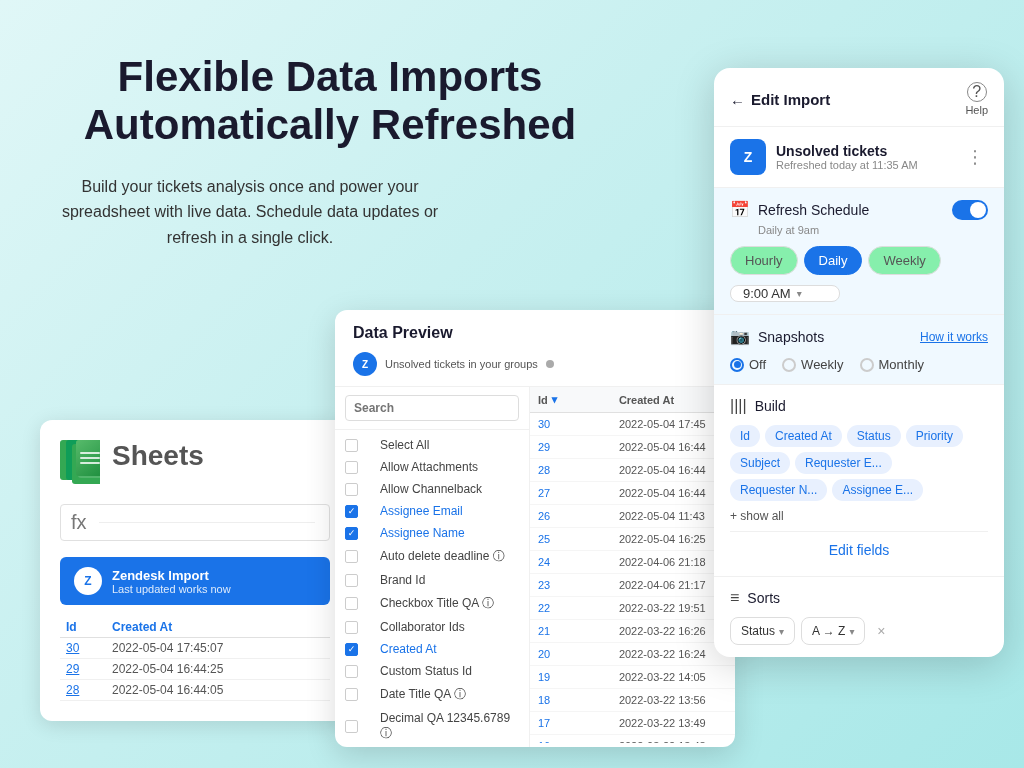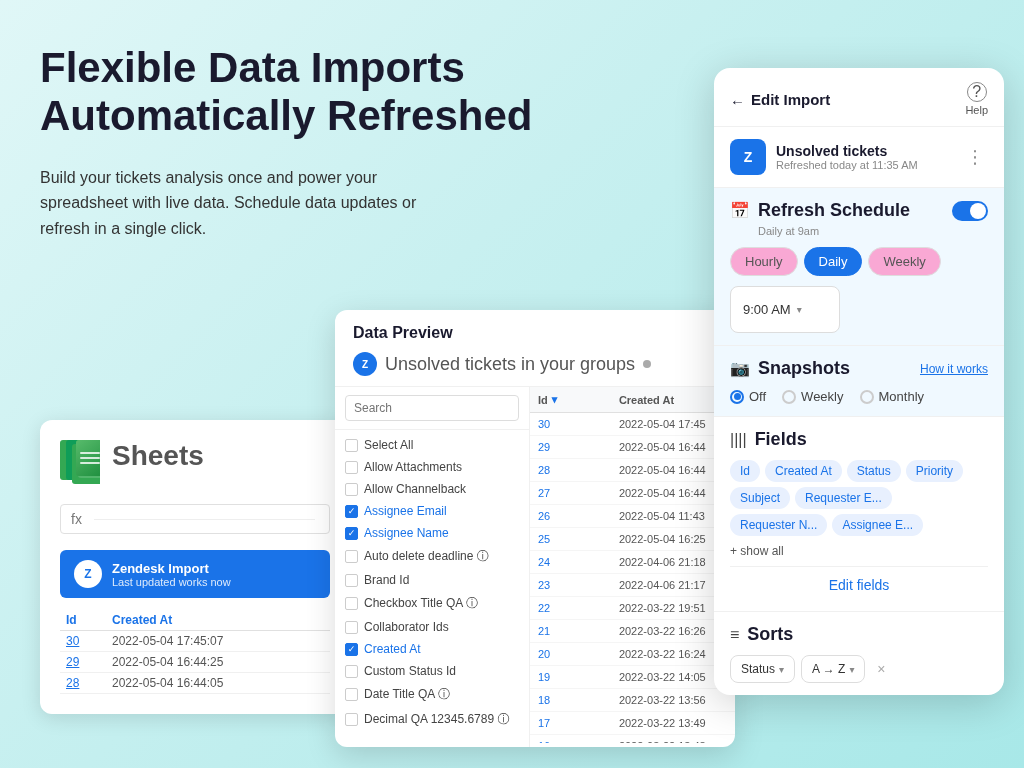--- a/index.html
+++ b/index.html
@@ -16,8 +16,9 @@
     .left-section {
       position: absolute;
       left: 40px;
-      top: 44px;
+      top: 53px;
       width: 580px;
+      text-align: center;
     }
 
     .hero-title {

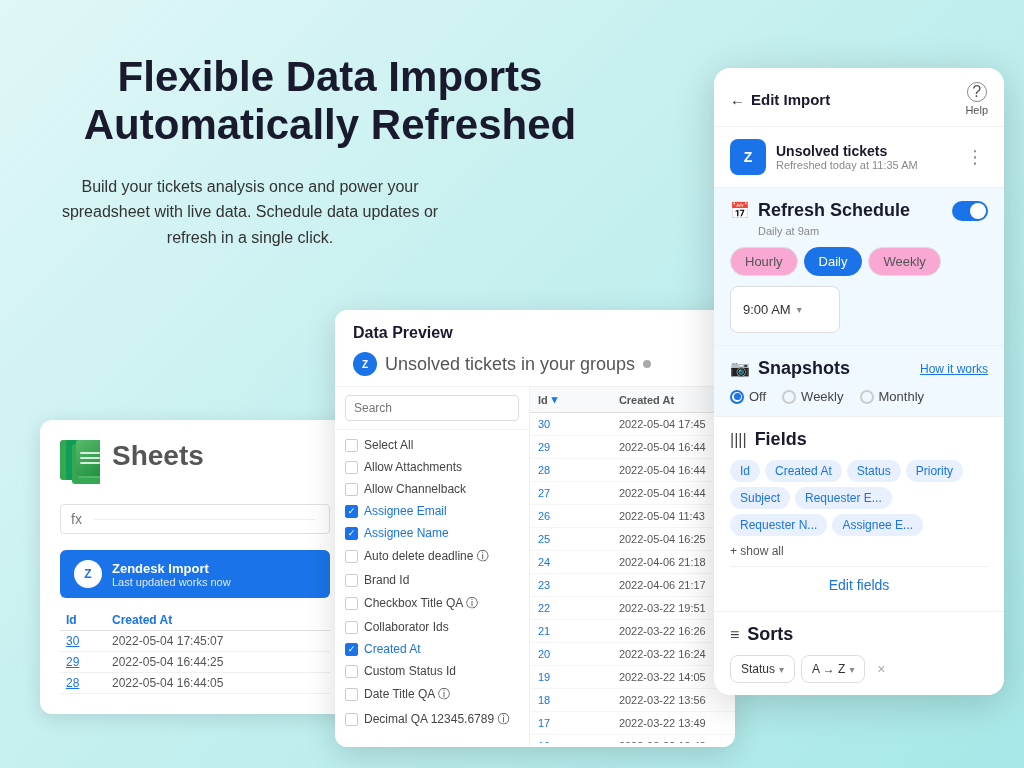--- a/index.html
+++ b/index.html
@@ -368,8 +368,8 @@
     }
 
     .ei-section-title {
-      font-size: 18px;
-      font-weight: 700;
+      font-size: 14px;
+      font-weight: 400;
       color: #1a1a2e;
     }
 

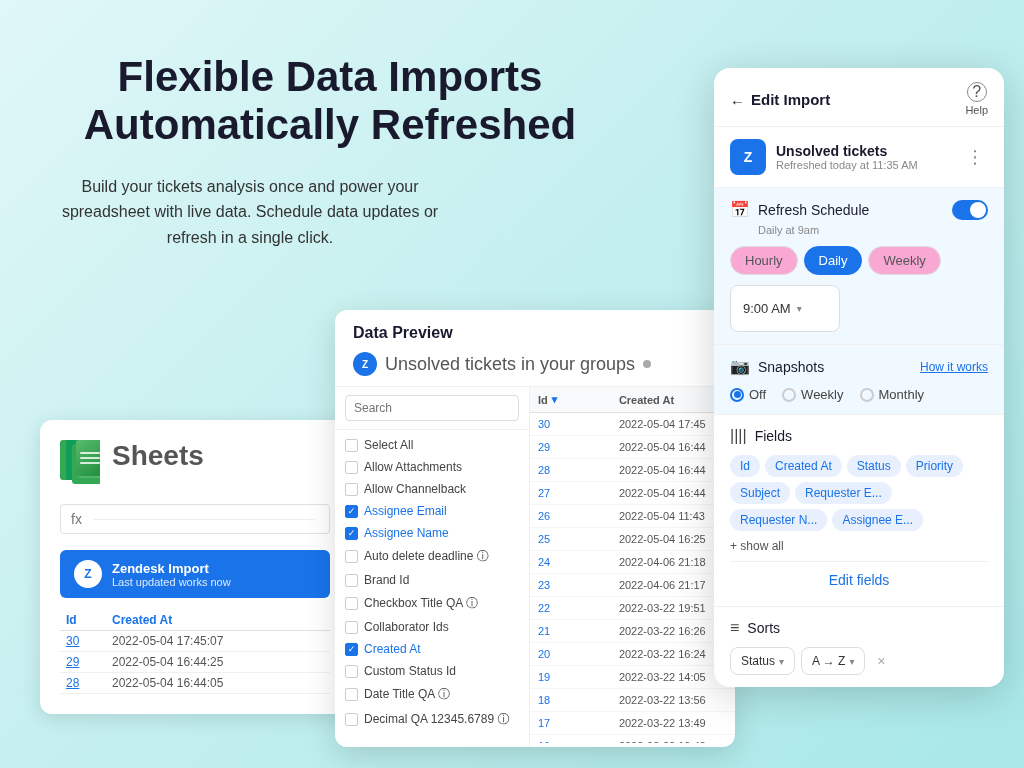--- a/index.html
+++ b/index.html
@@ -413,7 +413,7 @@
       font-weight: 500;
       cursor: pointer;
       border: 1.5px solid #ddd;
-      background: #f9a8d4;
+      background: #86efac;
       color: #555;
     }
 

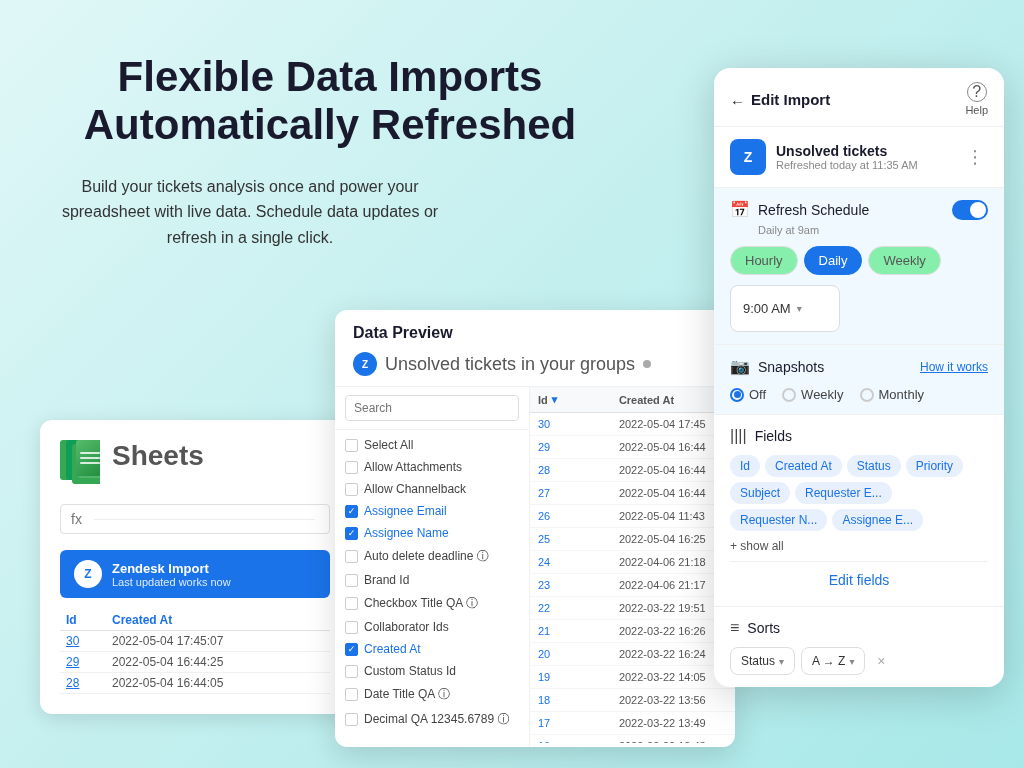--- a/index.html
+++ b/index.html
@@ -430,7 +430,7 @@
       background: white;
       border: 1.5px solid #ddd;
       border-radius: 8px;
-      padding: 15px 12px;
+      padding: 0 12px;
       width: 110px;
       font-size: 13px;
       color: #333;

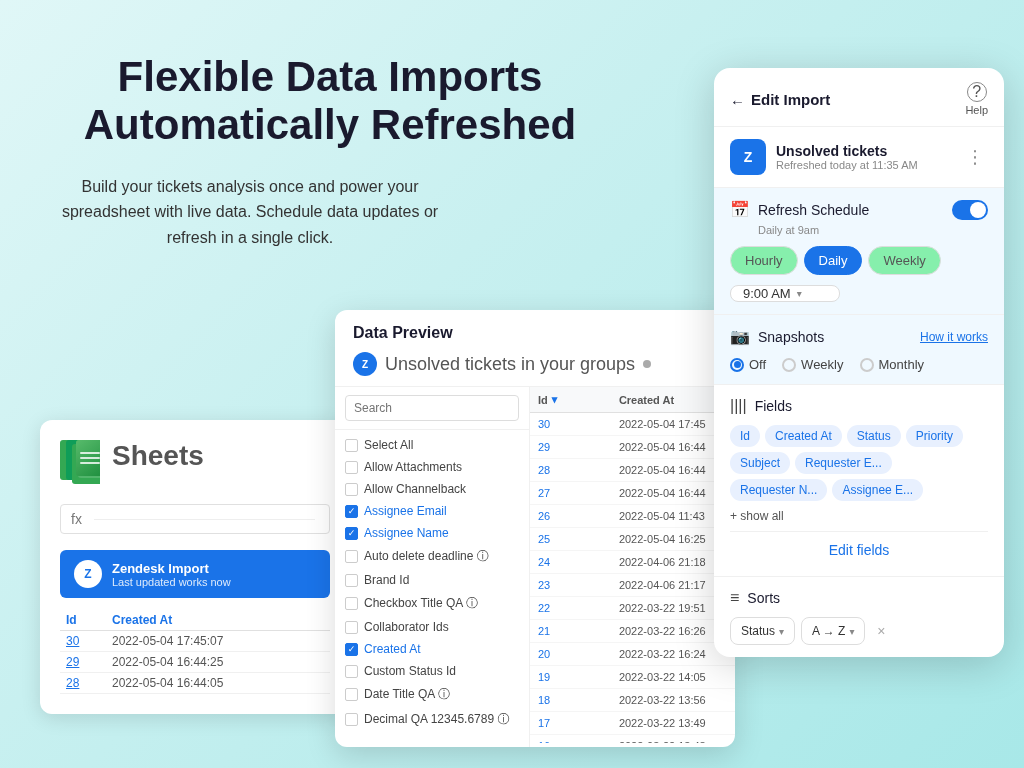--- a/index.html
+++ b/index.html
@@ -168,7 +168,7 @@
       font-weight: 700;
     }
 
-    .dp-source-name { font-size: 18px; color: #555; }
+    .dp-source-name { font-size: 11px; color: #555; }
     .dp-source-dot { width: 8px; height: 8px; background: #aaa; border-radius: 50%; }
 
     .dp-body {

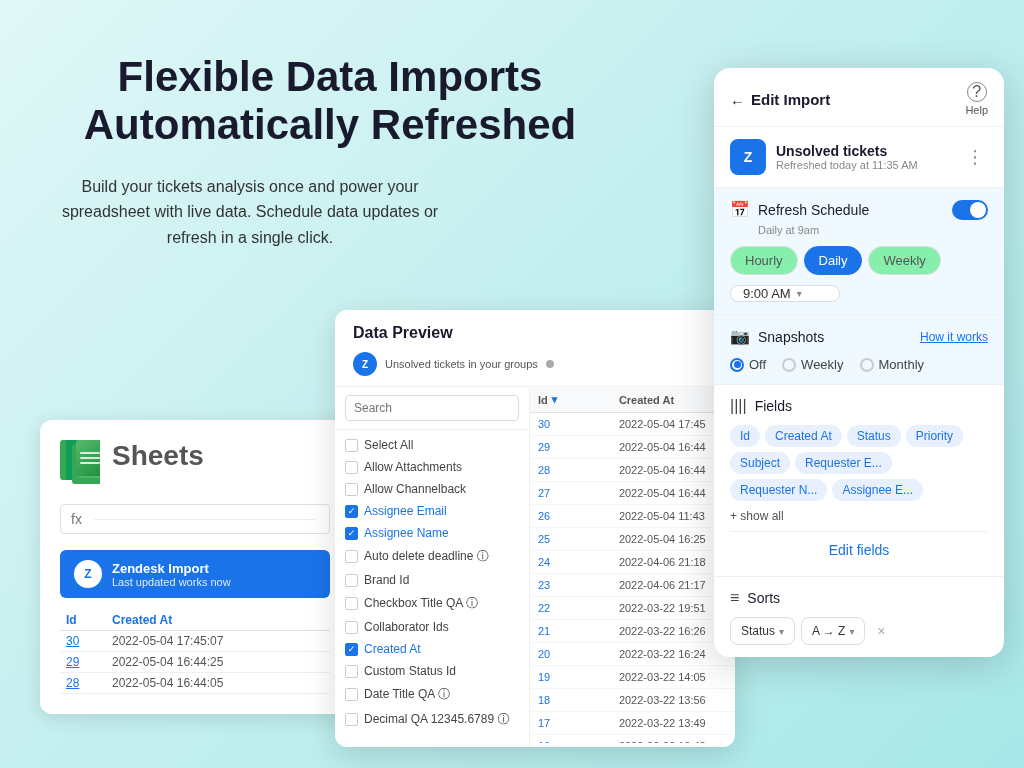--- a/index.html
+++ b/index.html
@@ -194,6 +194,7 @@
       padding: 5px 8px;
       font-size: 12px;
       outline: none;
+      font-weight: bold;
     }
 
     .dp-field-list { padding: 4px 0; }

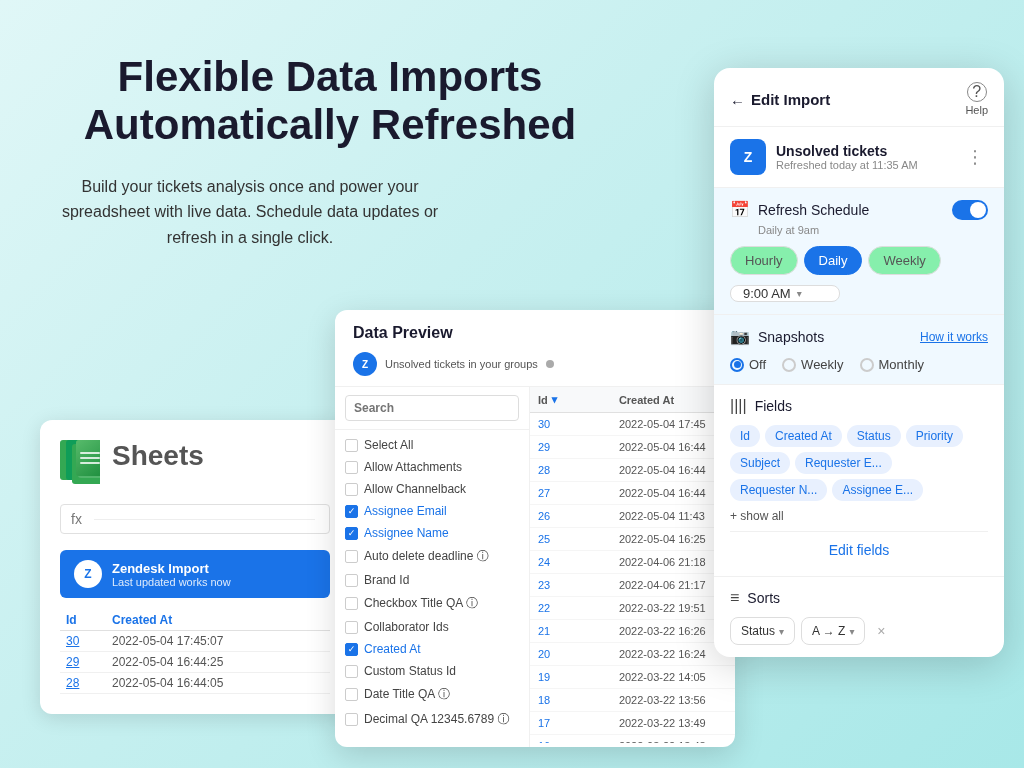--- a/index.html
+++ b/index.html
@@ -871,7 +871,7 @@
   <div class="ei-fields-section">
     <div class="ei-fields-title-row">
       <span style="font-size:16px;color:#444;">||||</span>
-      <span class="ei-section-title">Fields</span>
+      <span class="ei-section-title">Build</span>
     </div>
     <div class="ei-fields-tags">
       <span class="ei-tag">Id</span>

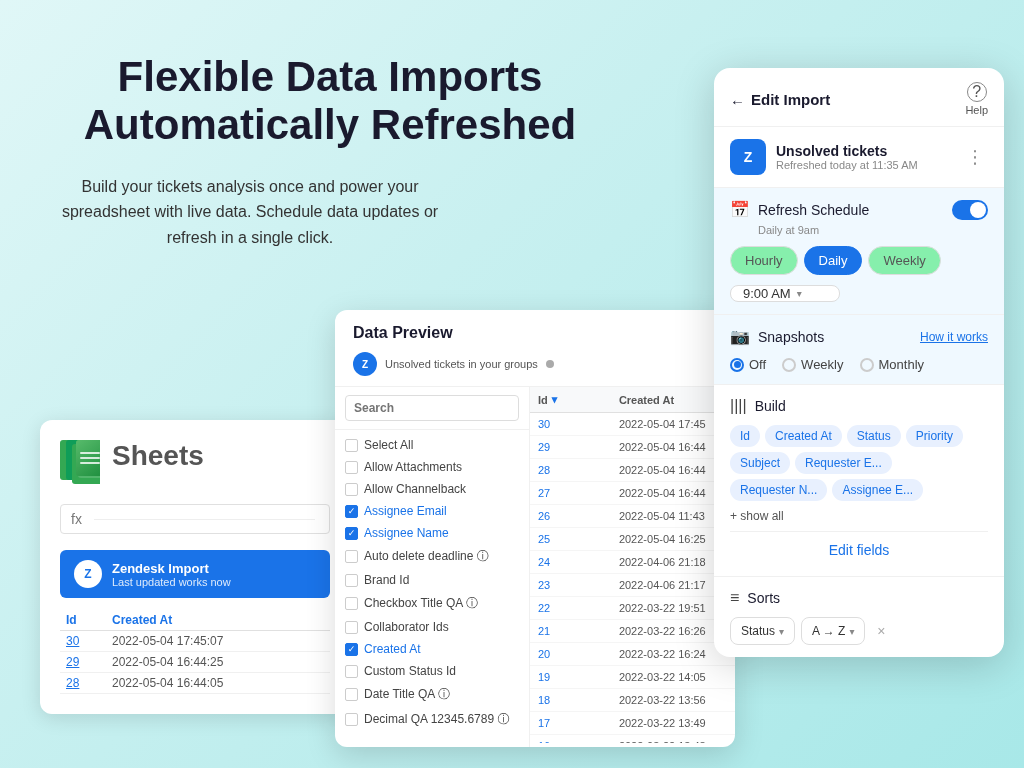--- a/index.html
+++ b/index.html
@@ -202,7 +202,7 @@
     .dp-field-item {
       display: flex;
       align-items: center;
-      gap: 6px;
+      gap: 22px;
       padding: 4px 10px;
       font-size: 12px;
       color: #444;

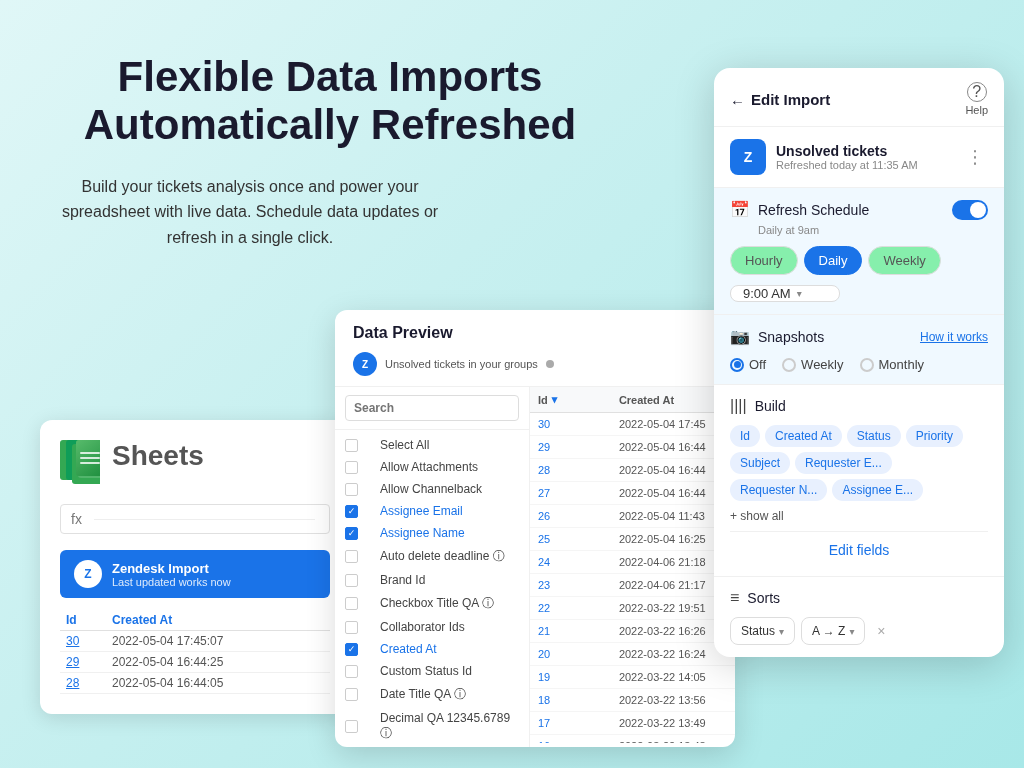--- a/index.html
+++ b/index.html
@@ -76,7 +76,7 @@
       padding: 6px 10px;
       margin-bottom: 16px;
       color: #777;
-      font-size: 14px;
+      font-size: 20px;
     }
 
     .zendesk-import-bar {

